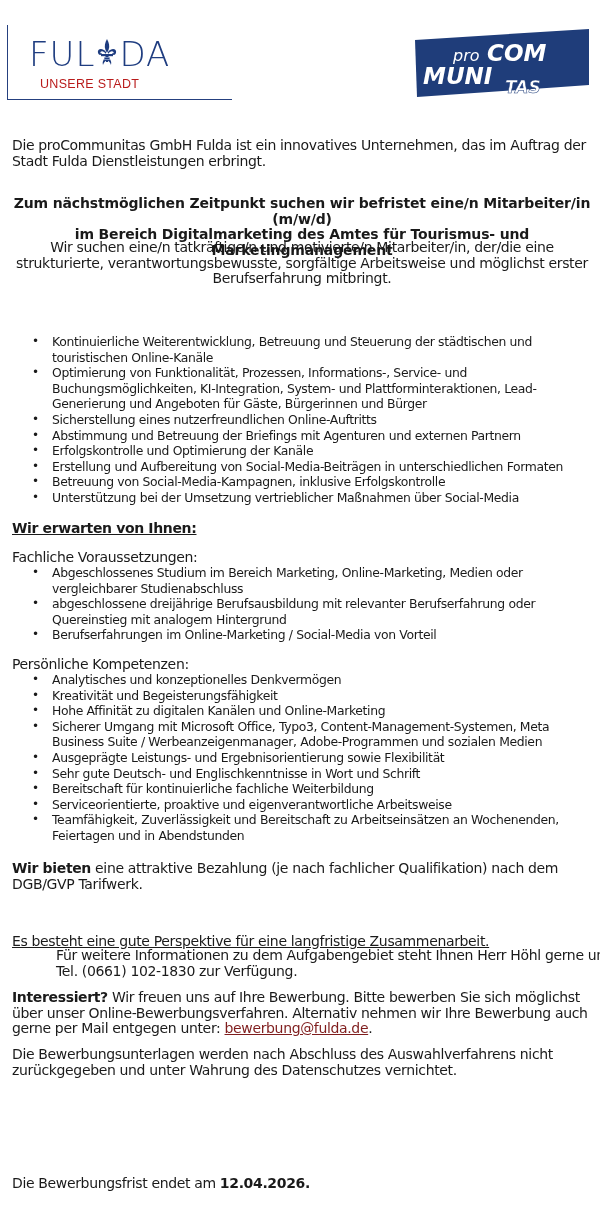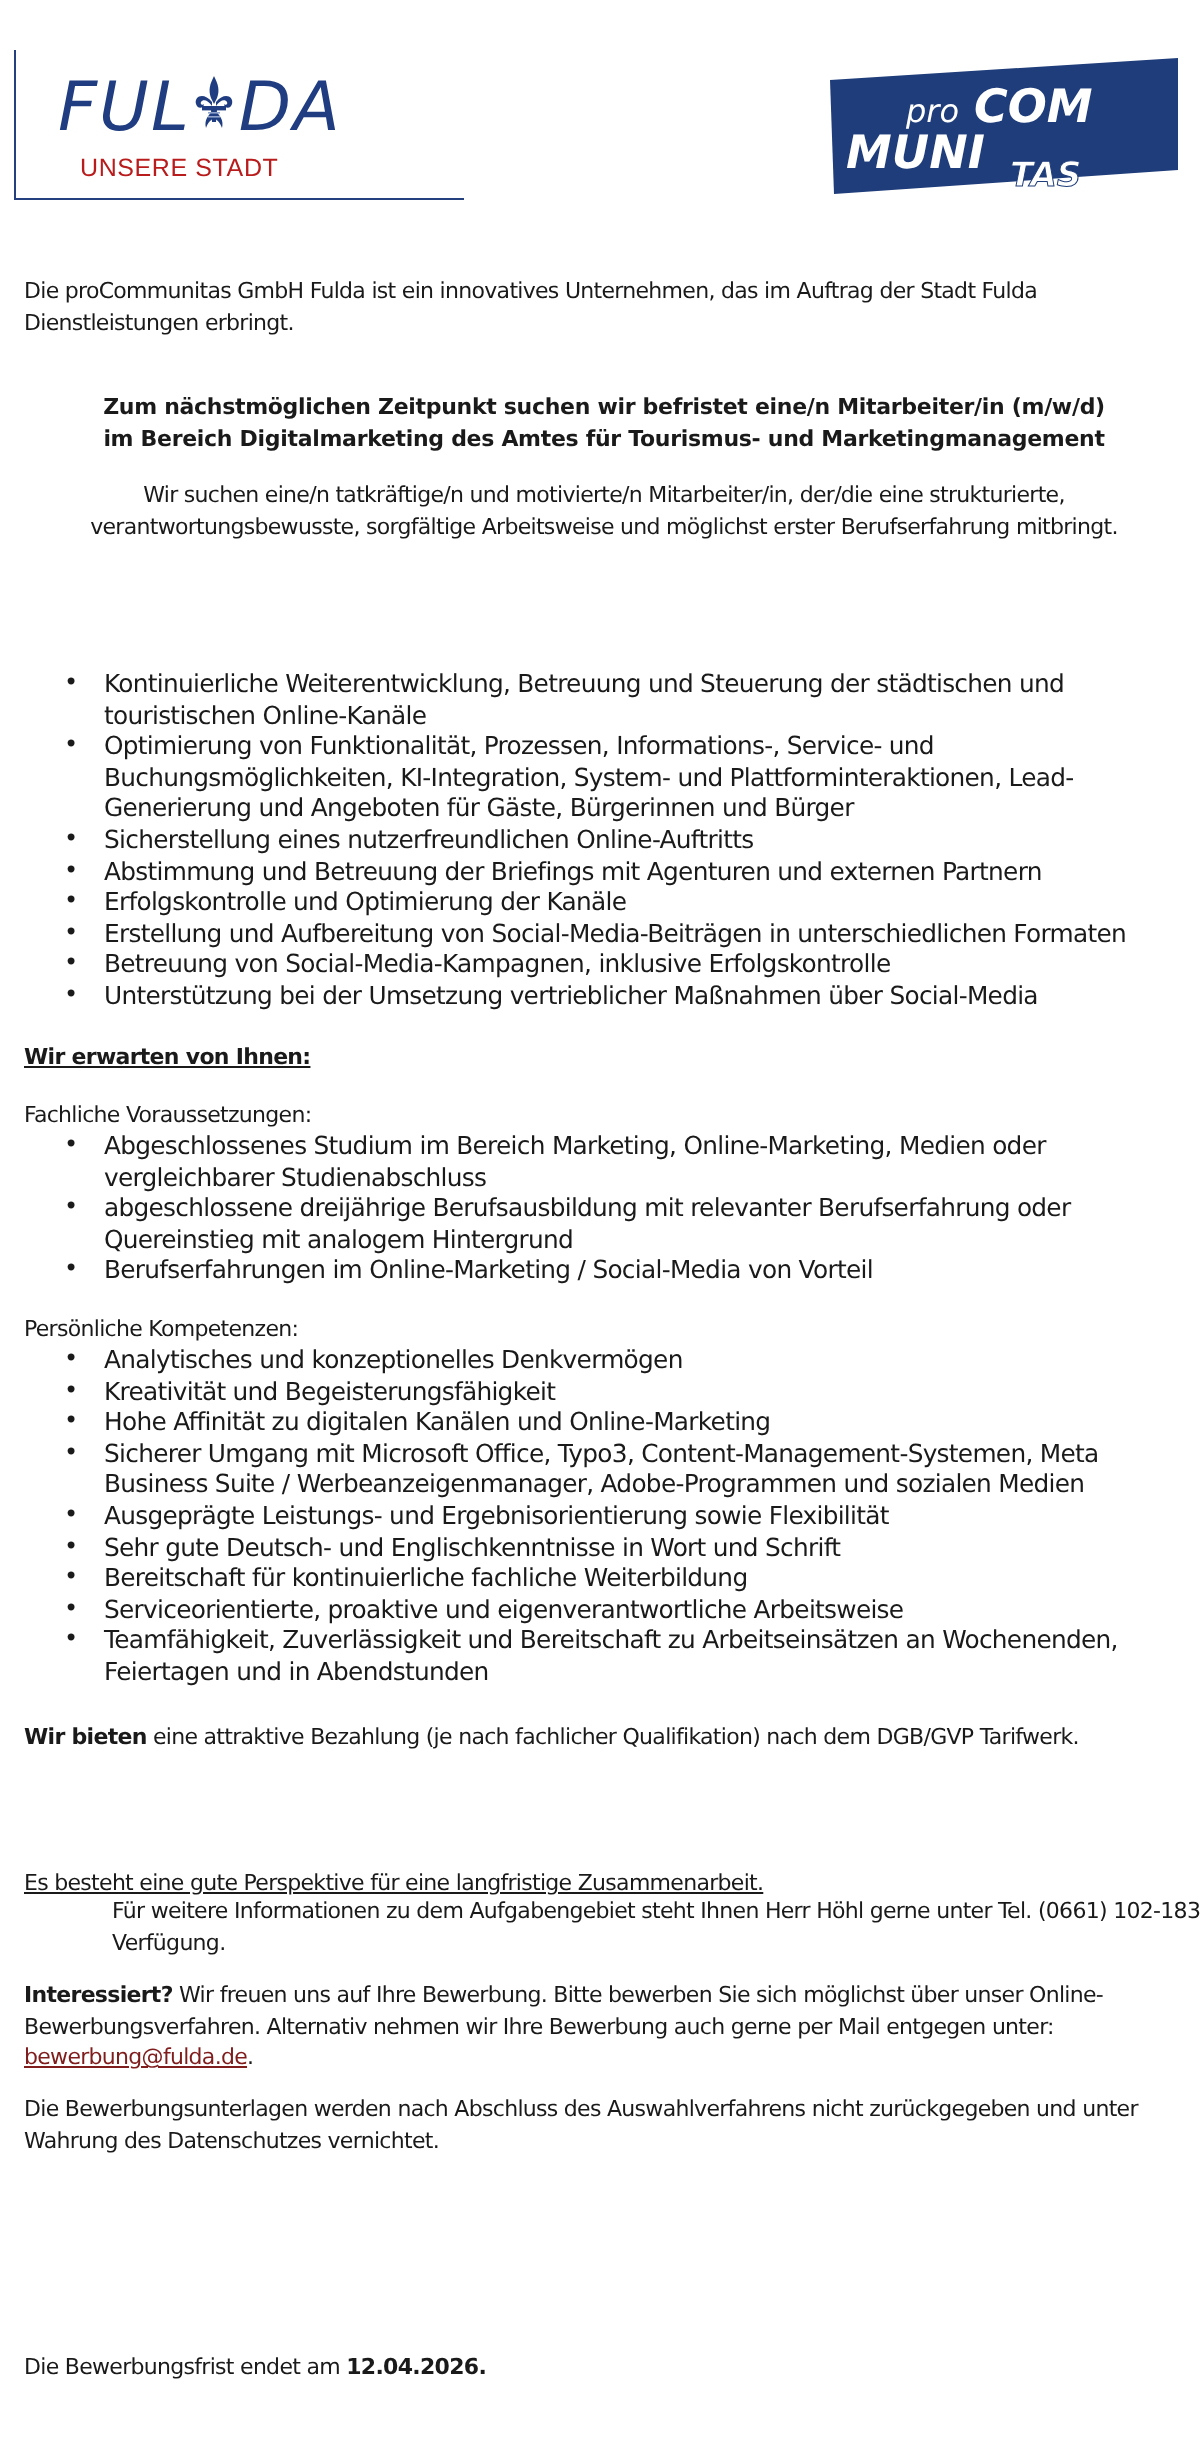--- a/index.html
+++ b/index.html
@@ -12,7 +12,7 @@
     .fulda-logo .vline { position: absolute; left: 0; top: 0; width: 1px; height: 74px; background: #25407f; }
     .fulda-logo .hline { position: absolute; left: 0; top: 74px; width: 225px; height: 1px; background: #25407f; }
     .fulda-logo .word { position: absolute; left: 22px; top: 12px; font-family: "DejaVu Sans", sans-serif;
-      font-weight: 300; font-size: 34px; letter-spacing: 1px; color: #1f3d80; line-height: 34px; font-style: italic; }
+      font-weight: 300; font-size: 34px; letter-spacing: 1px; color: #1f3d80; line-height: 34px; }
     .fulda-logo .word span { display: inline-block; }
     .fulda-logo .lily { display: inline-block; width: 22px; height: 30px; vertical-align: -2px; margin: 0 1px; }
     .fulda-logo .sub { position: absolute; left: 33px; top: 52px; font-family: "Liberation Sans", sans-serif;

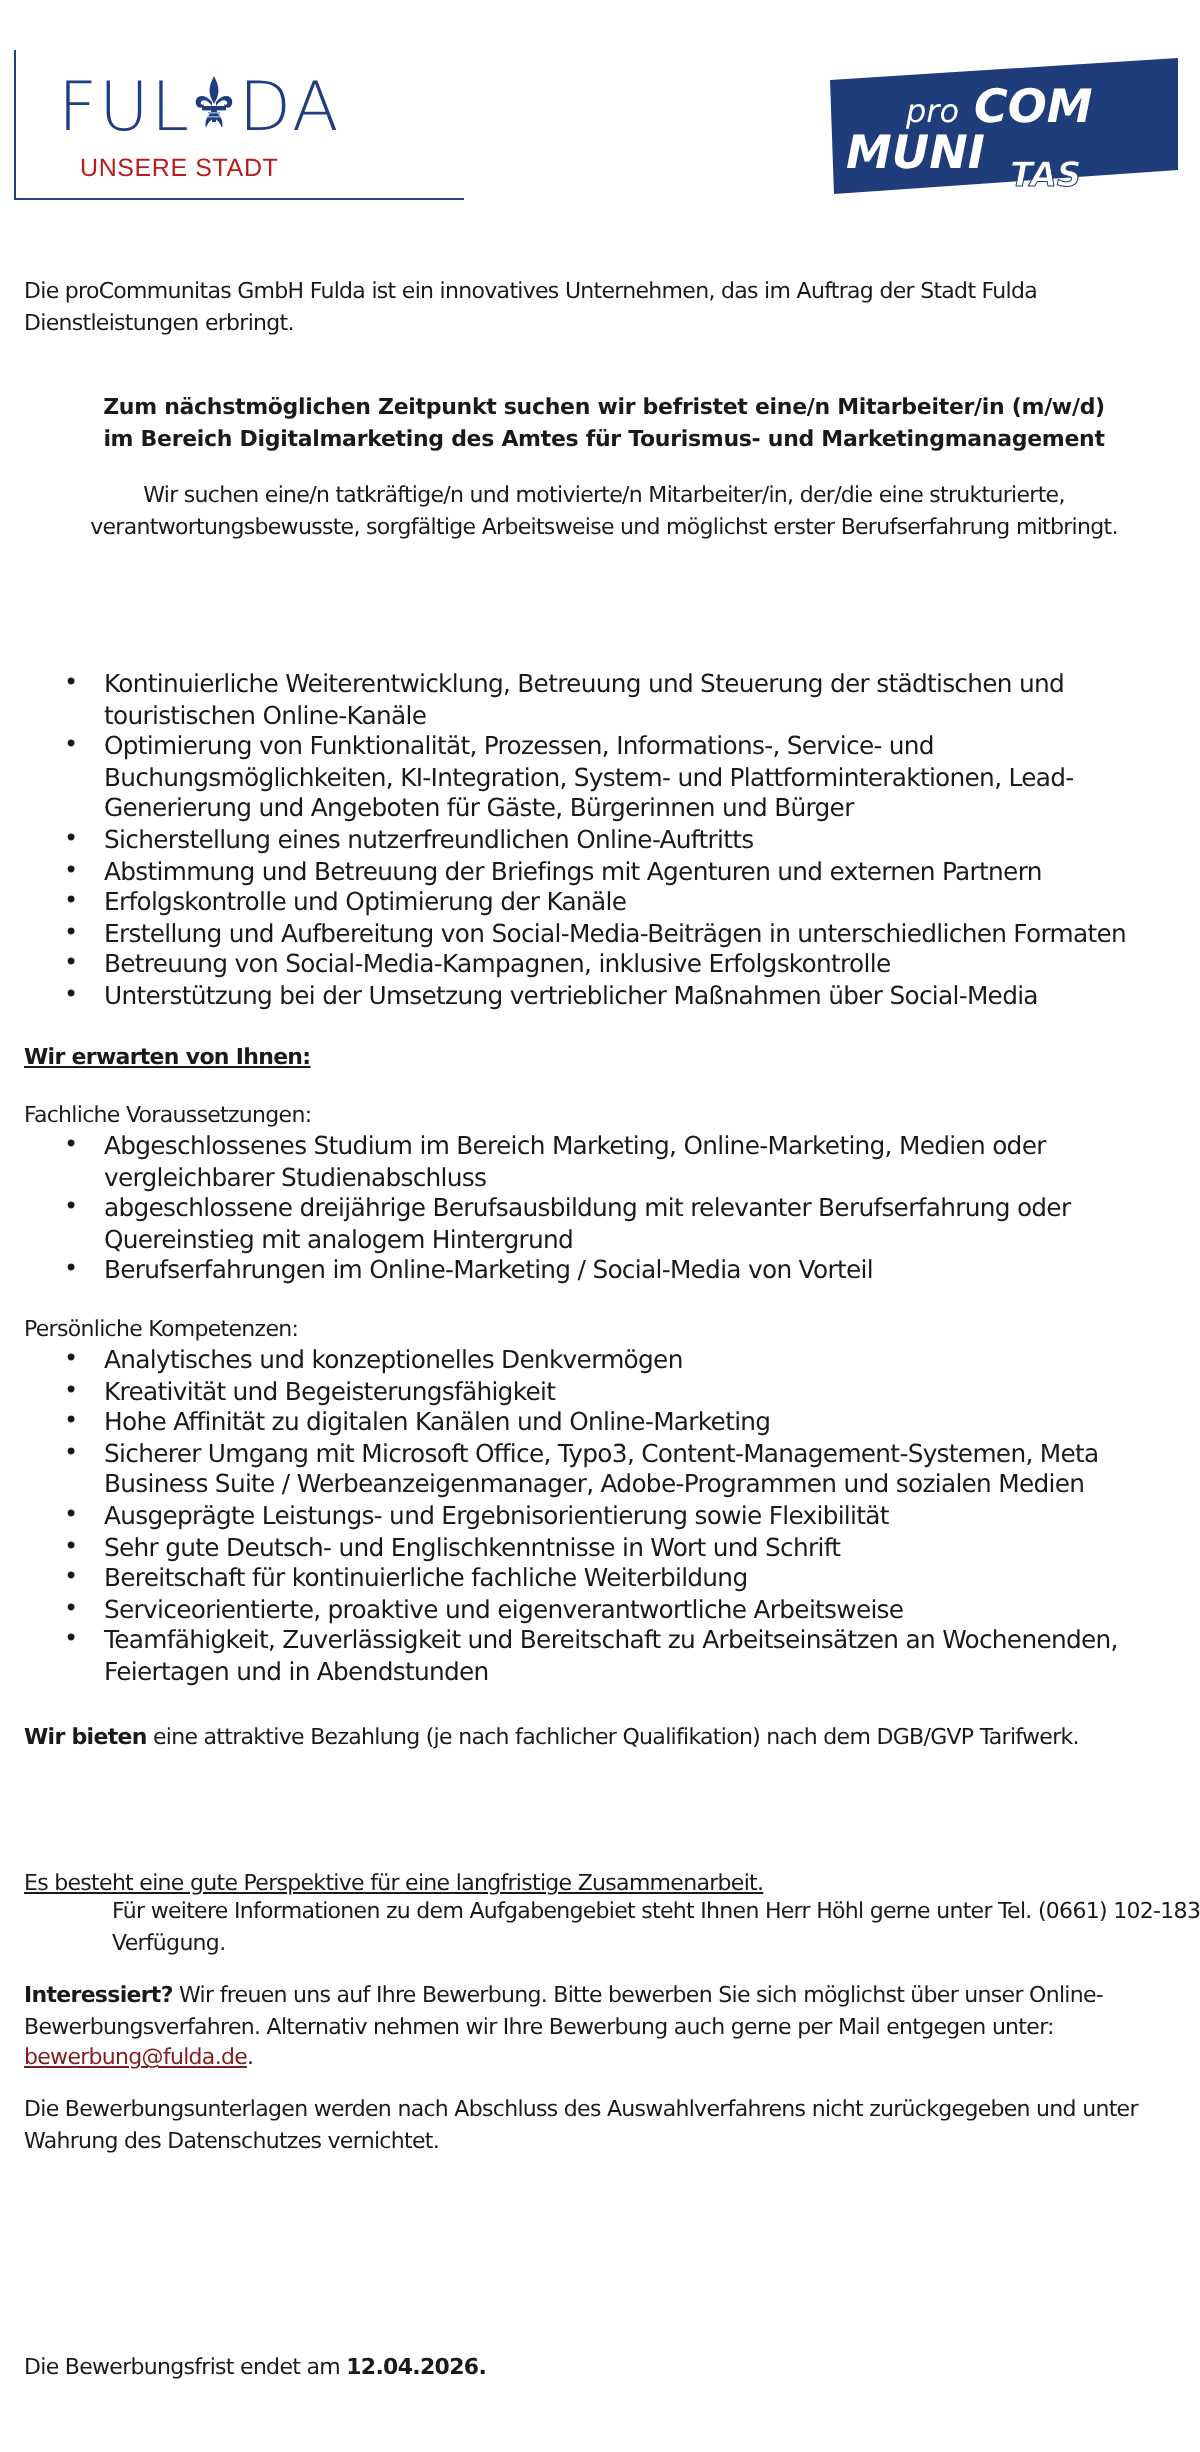--- a/index.html
+++ b/index.html
@@ -22,7 +22,7 @@
     .pc-logo svg { width: 100%; height: 100%; }
 
     
-    .txt { position: absolute; left: 12px; width: 580px; font-size: 11px; line-height: 15.6px; color: #1a1a1a;
+    .txt { position: absolute; left: 12px; width: 580px; font-size: 14px; line-height: 15.6px; color: #1a1a1a;
       font-family: "DejaVu Sans", sans-serif; letter-spacing: -0.35px; }
     .bold { font-weight: bold; text-align: right; }
     .center { text-align: center; }

